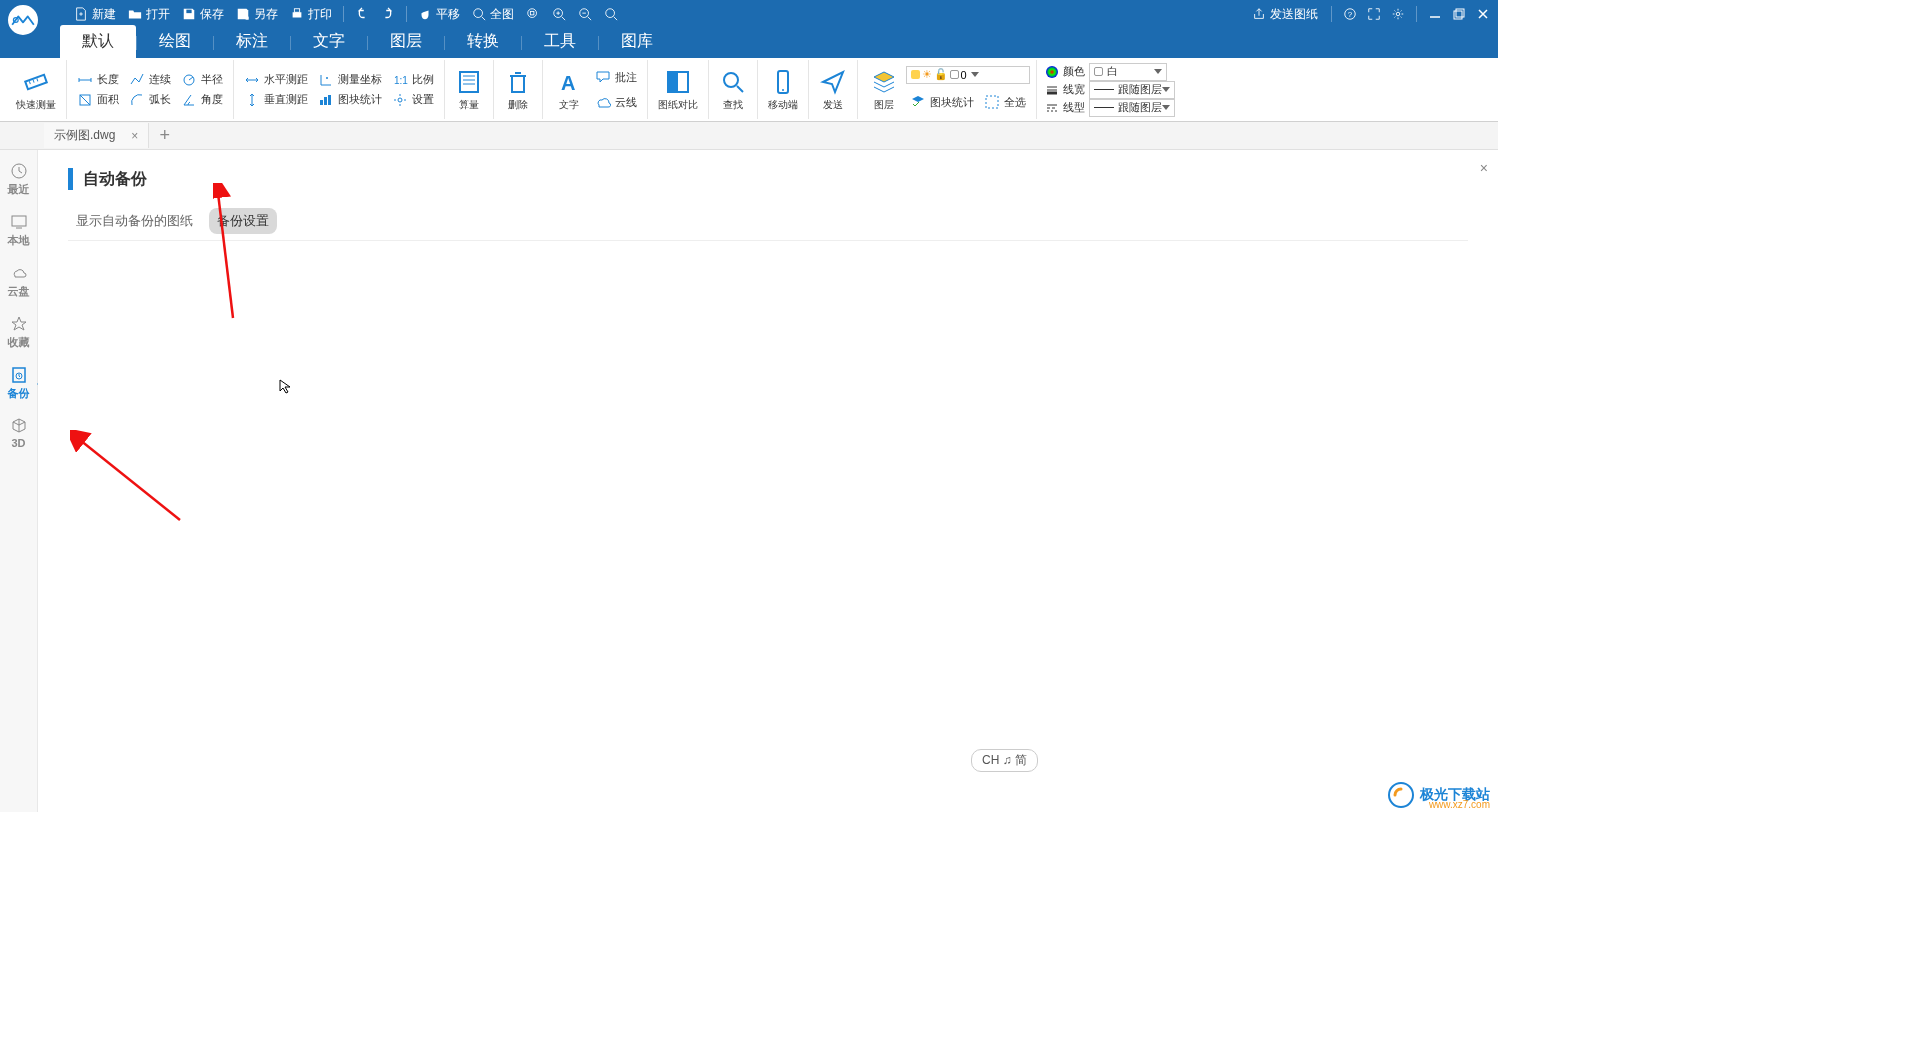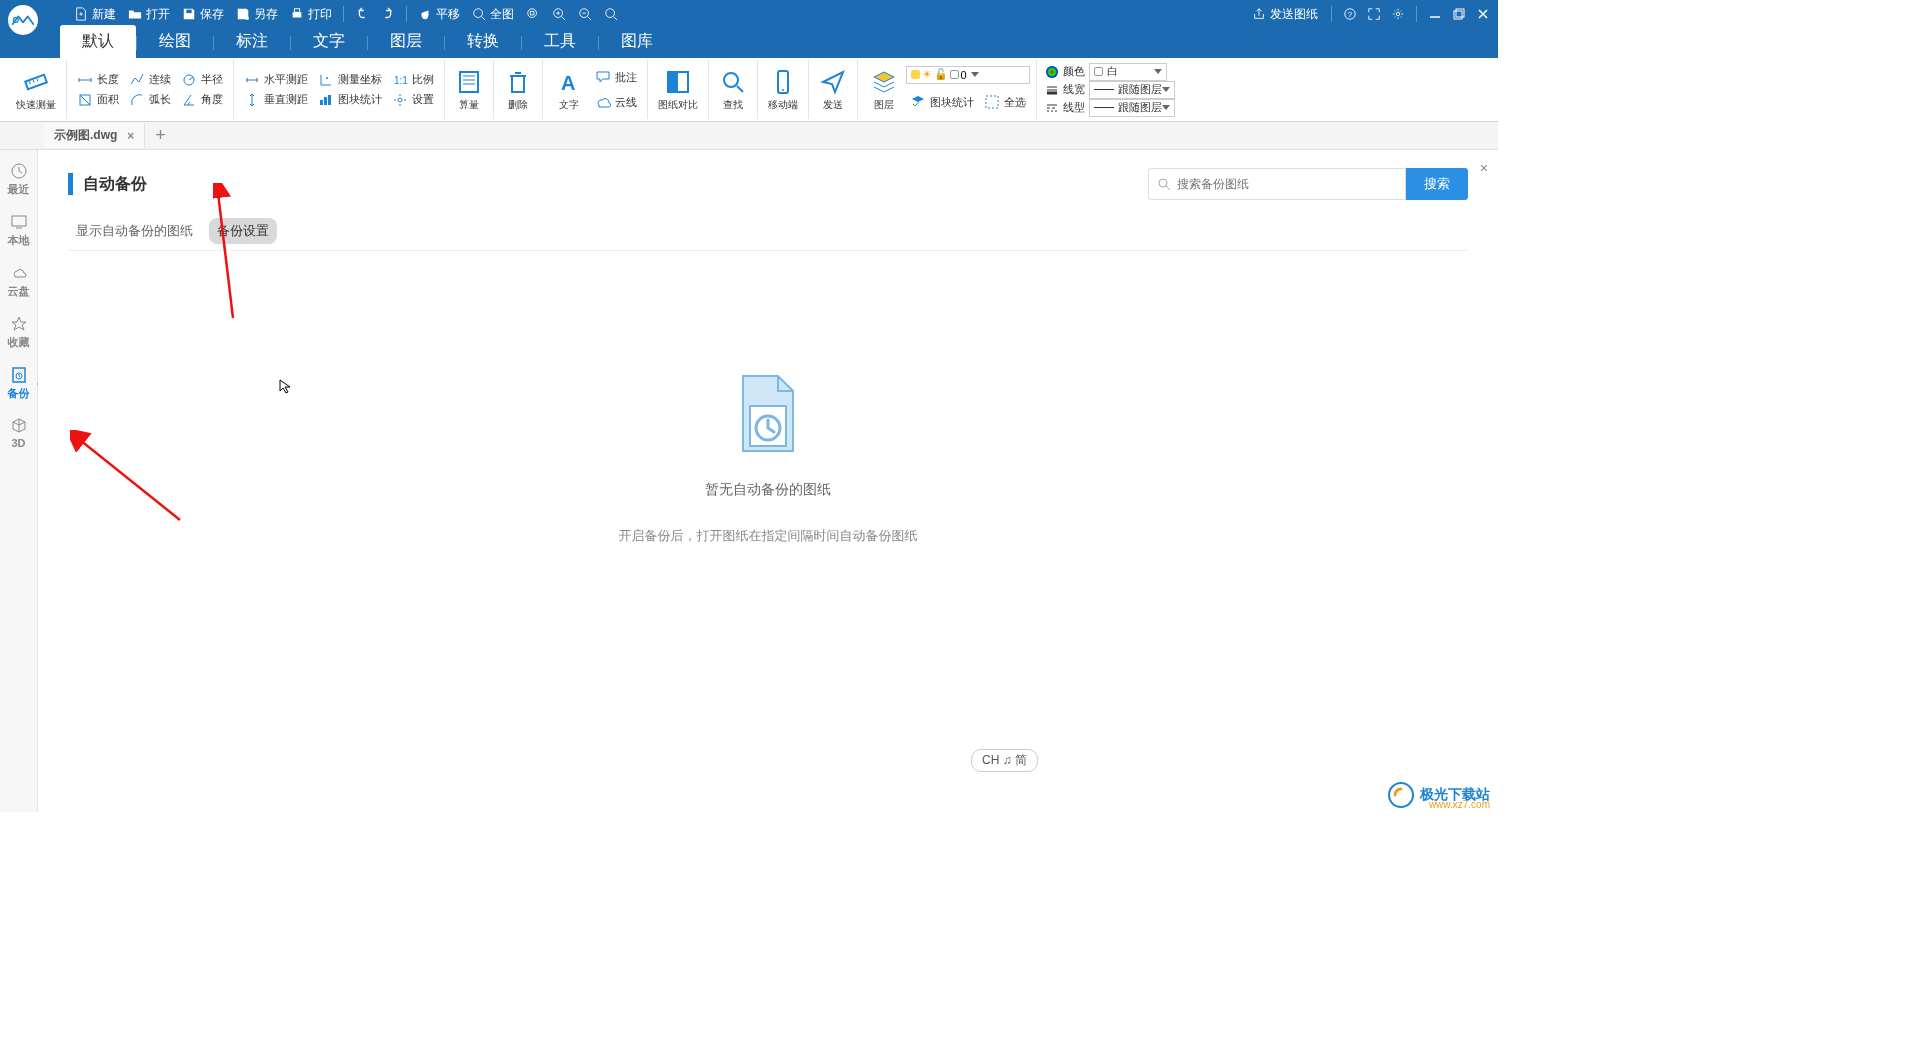--- a/index.html
+++ b/index.html
@@ -40,7 +40,7 @@
 
 
 .filetabs { height: 28px; background: #f4f4f4; border-bottom: 1px solid #e0e0e0; display: flex; align-items: center; padding-left: 44px; }
-.filetab { display: flex; align-items: center; gap: 10px; padding: 4px 10px; font-size: 12px; color: #555; border-right: 1px solid #e0e0e0; background: #f8f8f8; font-weight: bold; }
+.filetab { display: flex; align-items: center; gap: 16px; padding: 4px 10px; font-size: 12px; color: #555; border-right: 1px solid #e0e0e0; background: #f8f8f8; }
 .filetab .close { color: #888; cursor: pointer; }
 .newtab { padding: 0 10px; color: #888; font-size: 18px; cursor: pointer; }
 

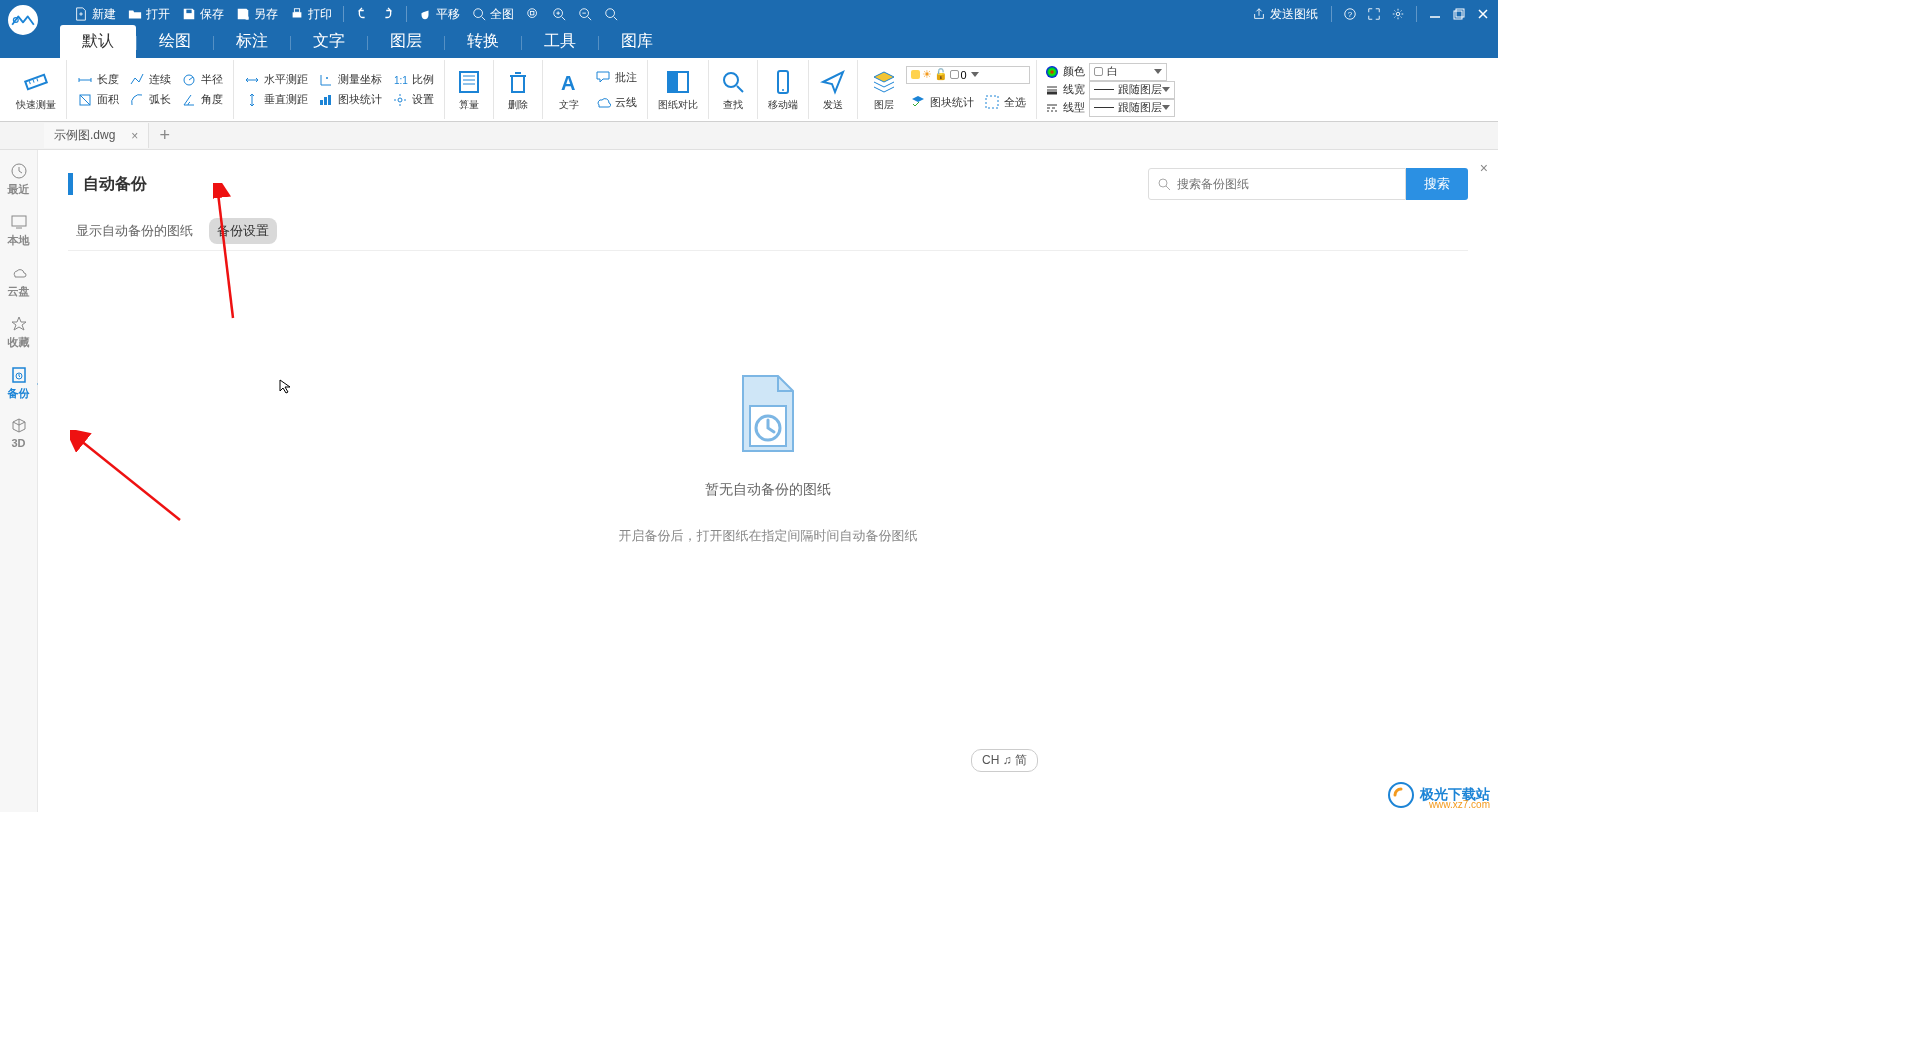--- a/index.html
+++ b/index.html
@@ -549,16 +549,6 @@
     <div class="content-header">
       <div class="hbar"></div>
       <div class="htitle">自动备份</div>
-      <div class="searchwrap">
-        <div class="searchbox">
-          <svg width="14" height="14">
-              <circle cx="6" cy="6" r="4" fill="none" stroke="#aaa"></circle>
-              <path d="M9 9l4 4" stroke="#aaa"></path>
-            </svg>
-          <input placeholder="搜索备份图纸" style="">
-        </div>
-        <button class="searchbtn">搜索</button>
-      </div>
     </div>
     <div class="tabs">
       <div class="tab">显示自动备份的图纸</div>

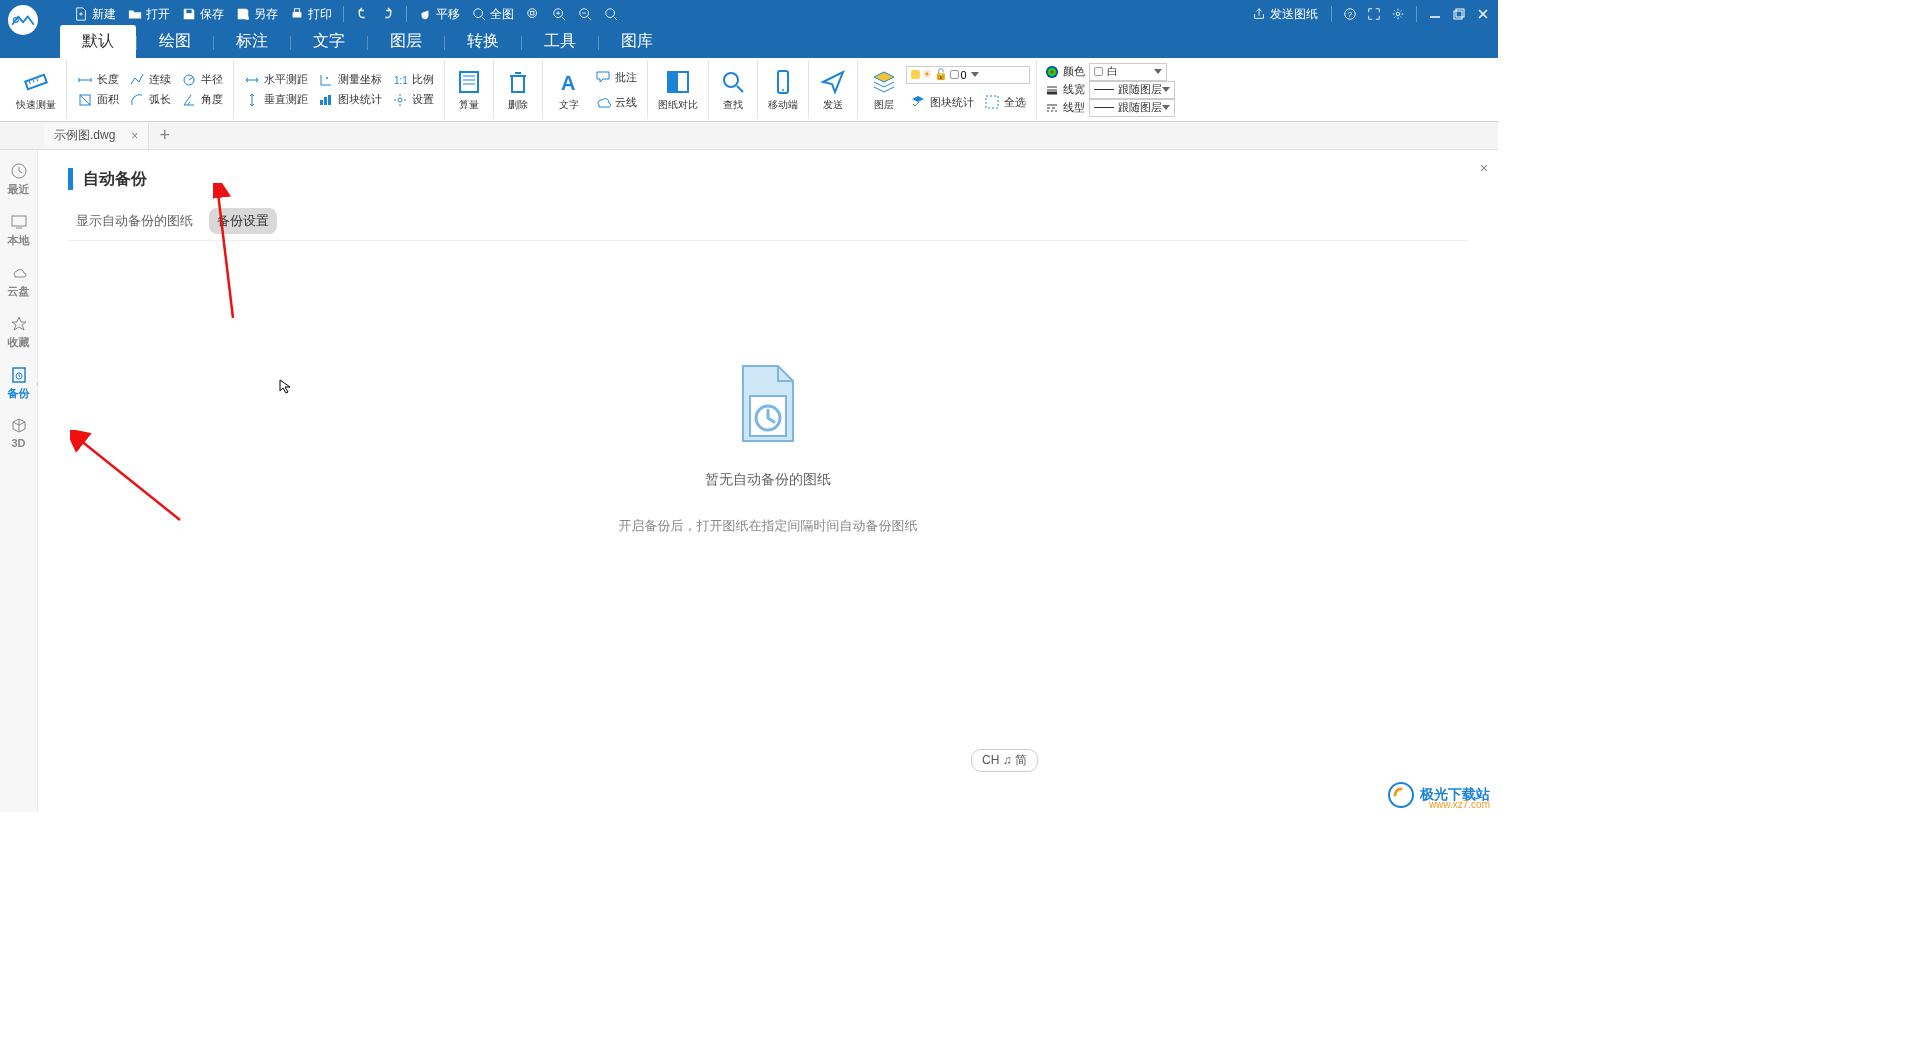--- a/index.html
+++ b/index.html
@@ -555,19 +555,6 @@
       <div class="tab hover">备份设置</div>
     </div>
 
-    <div class="empty">
-      <div class="eimg">
-        <svg viewBox="0 0 80 90">
-          <path d="M15 5 h35 l15 15 v60 h-50 z" fill="#cfe6f7" stroke="#7cb6e4" stroke-width="2"></path>
-          <path d="M50 5 v15 h15" fill="none" stroke="#7cb6e4" stroke-width="2"></path>
-          <rect x="22" y="35" width="36" height="40" fill="#fff" stroke="#7cb6e4" stroke-width="2"></rect>
-          <circle cx="40" cy="57" r="12" fill="none" stroke="#7cb6e4" stroke-width="3"></circle>
-          <path d="M40 49 v8 l6 4" fill="none" stroke="#7cb6e4" stroke-width="3" stroke-linecap="round"></path>
-        </svg>
-      </div>
-      <div class="t1">暂无自动备份的图纸</div>
-      <div class="t2">开启备份后，打开图纸在指定间隔时间自动备份图纸</div>
-    </div>
 
     <svg class="anno-arrow1" width="120" height="100">
       <defs>

